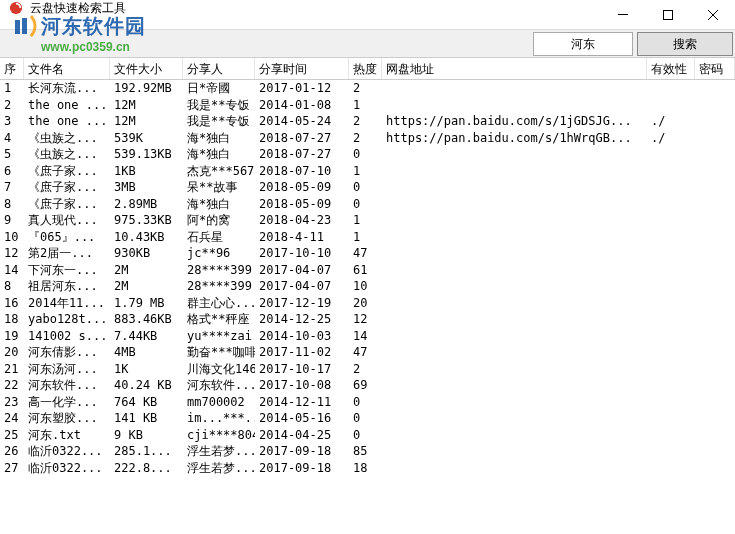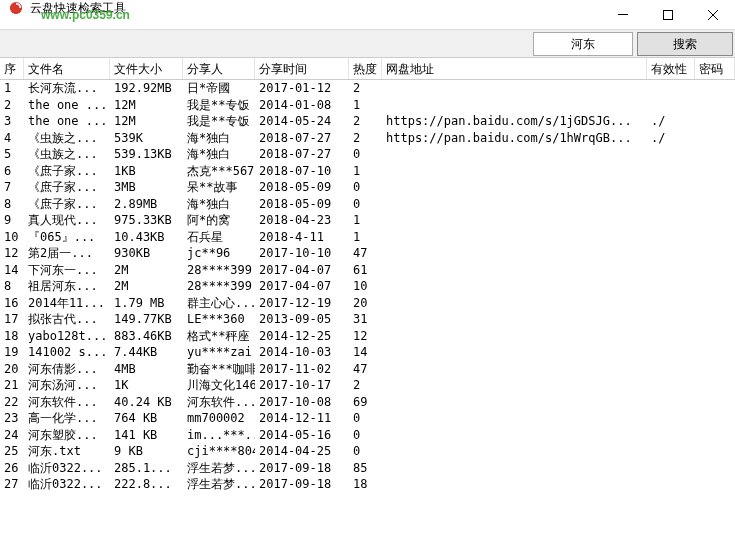--- a/index.html
+++ b/index.html
@@ -83,6 +83,14 @@
 </div>
 
 <div class="watermark">
+  <div class="wm-main">
+    <svg class="wm-logo" viewBox="0 0 32 32">
+      <circle cx="16" cy="16" r="14" fill="none" stroke="#f5a623" stroke-width="3" stroke-dasharray="22 66" transform="rotate(-45 16 16)"></circle>
+      <rect x="10" y="10" width="5" height="14" fill="#1a5aa8"></rect>
+      <rect x="17" y="8" width="5" height="16" fill="#1a5aa8"></rect>
+    </svg>
+    <span class="wm-text">河东软件园</span>
+  </div>
   <div class="wm-sub">www.pc0359.cn</div>
 </div>
 

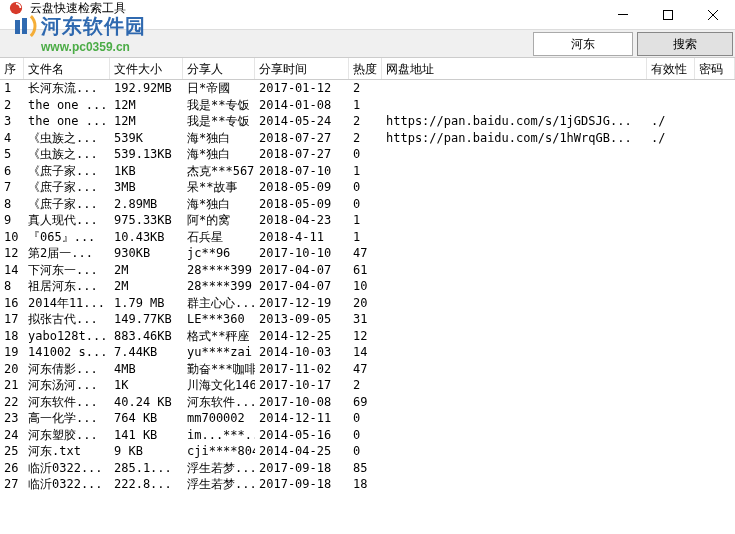--- a/index.html
+++ b/index.html
@@ -267,17 +267,6 @@
       <div class="td td-pass"></div>
     </div>
     <div class="tr">
-      <div class="td td-seq">17</div>
-      <div class="td td-name">拟张古代...</div>
-      <div class="td td-size">149.77KB</div>
-      <div class="td td-sharer">LE***360</div>
-      <div class="td td-time">2013-09-05</div>
-      <div class="td td-heat">31</div>
-      <div class="td td-url"></div>
-      <div class="td td-valid"></div>
-      <div class="td td-pass"></div>
-    </div>
-    <div class="tr">
       <div class="td td-seq">18</div>
       <div class="td td-name">yabo128t...</div>
       <div class="td td-size">883.46KB</div>

